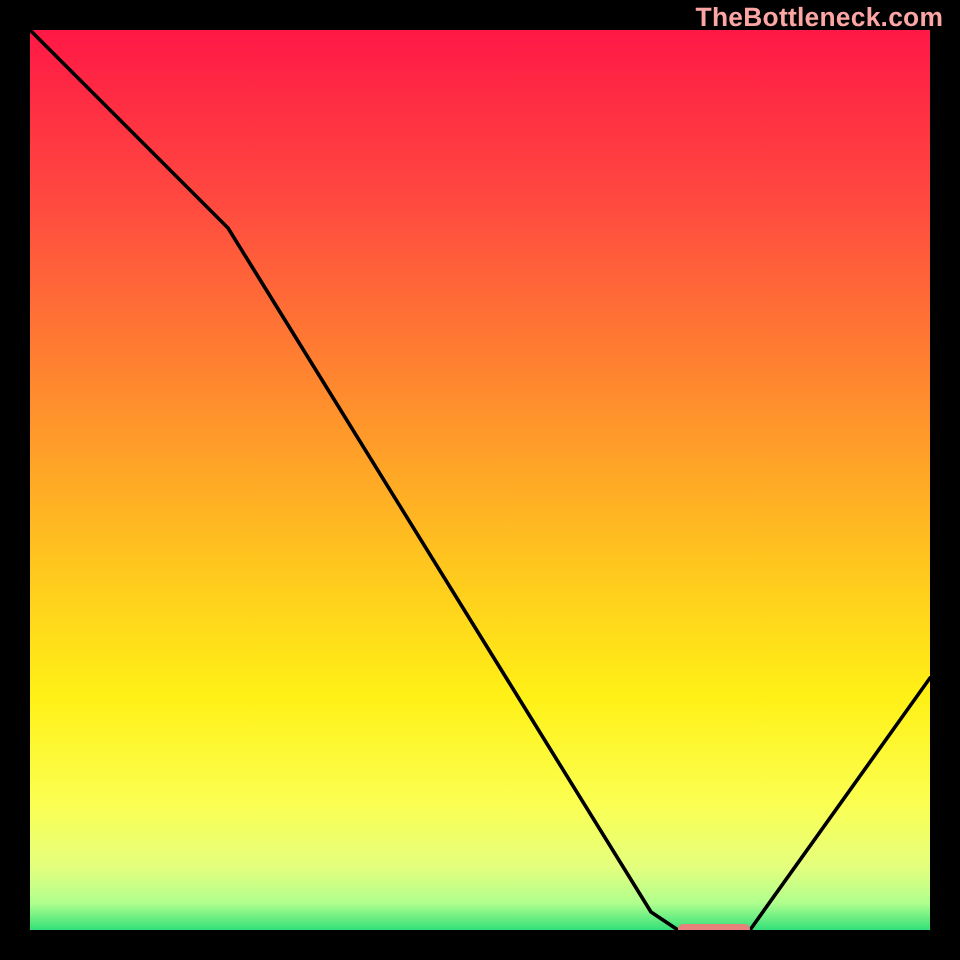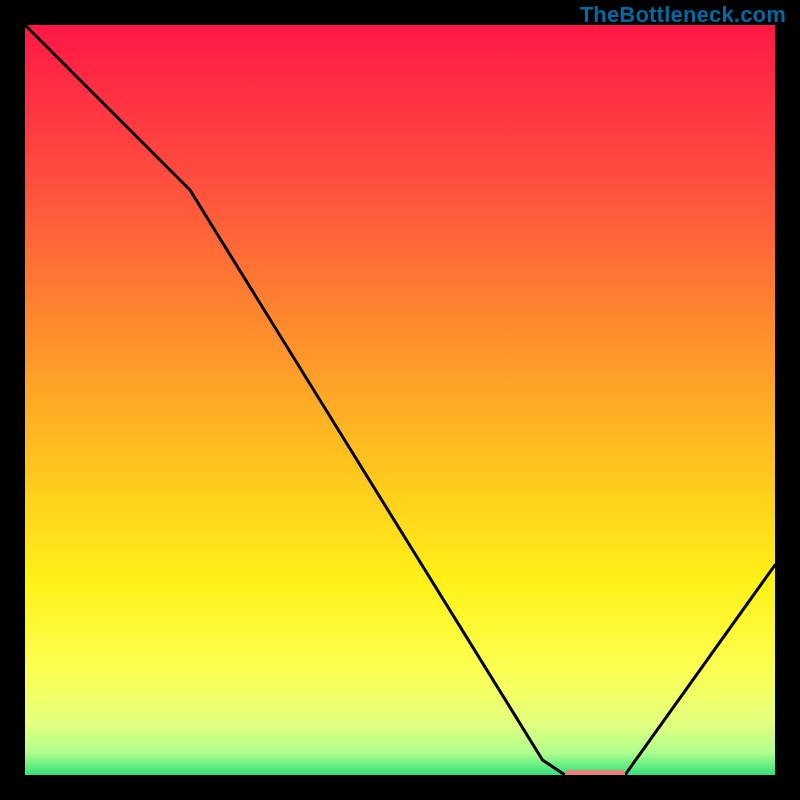--- a/index.html
+++ b/index.html
@@ -21,7 +21,7 @@
     position: absolute;
     top: 2px;
     right: 14px;
-    color: #0369a1;
+    color: #fca5a5;
     font-size: 22px;
     font-weight: bold;
     letter-spacing: 0.2px;

